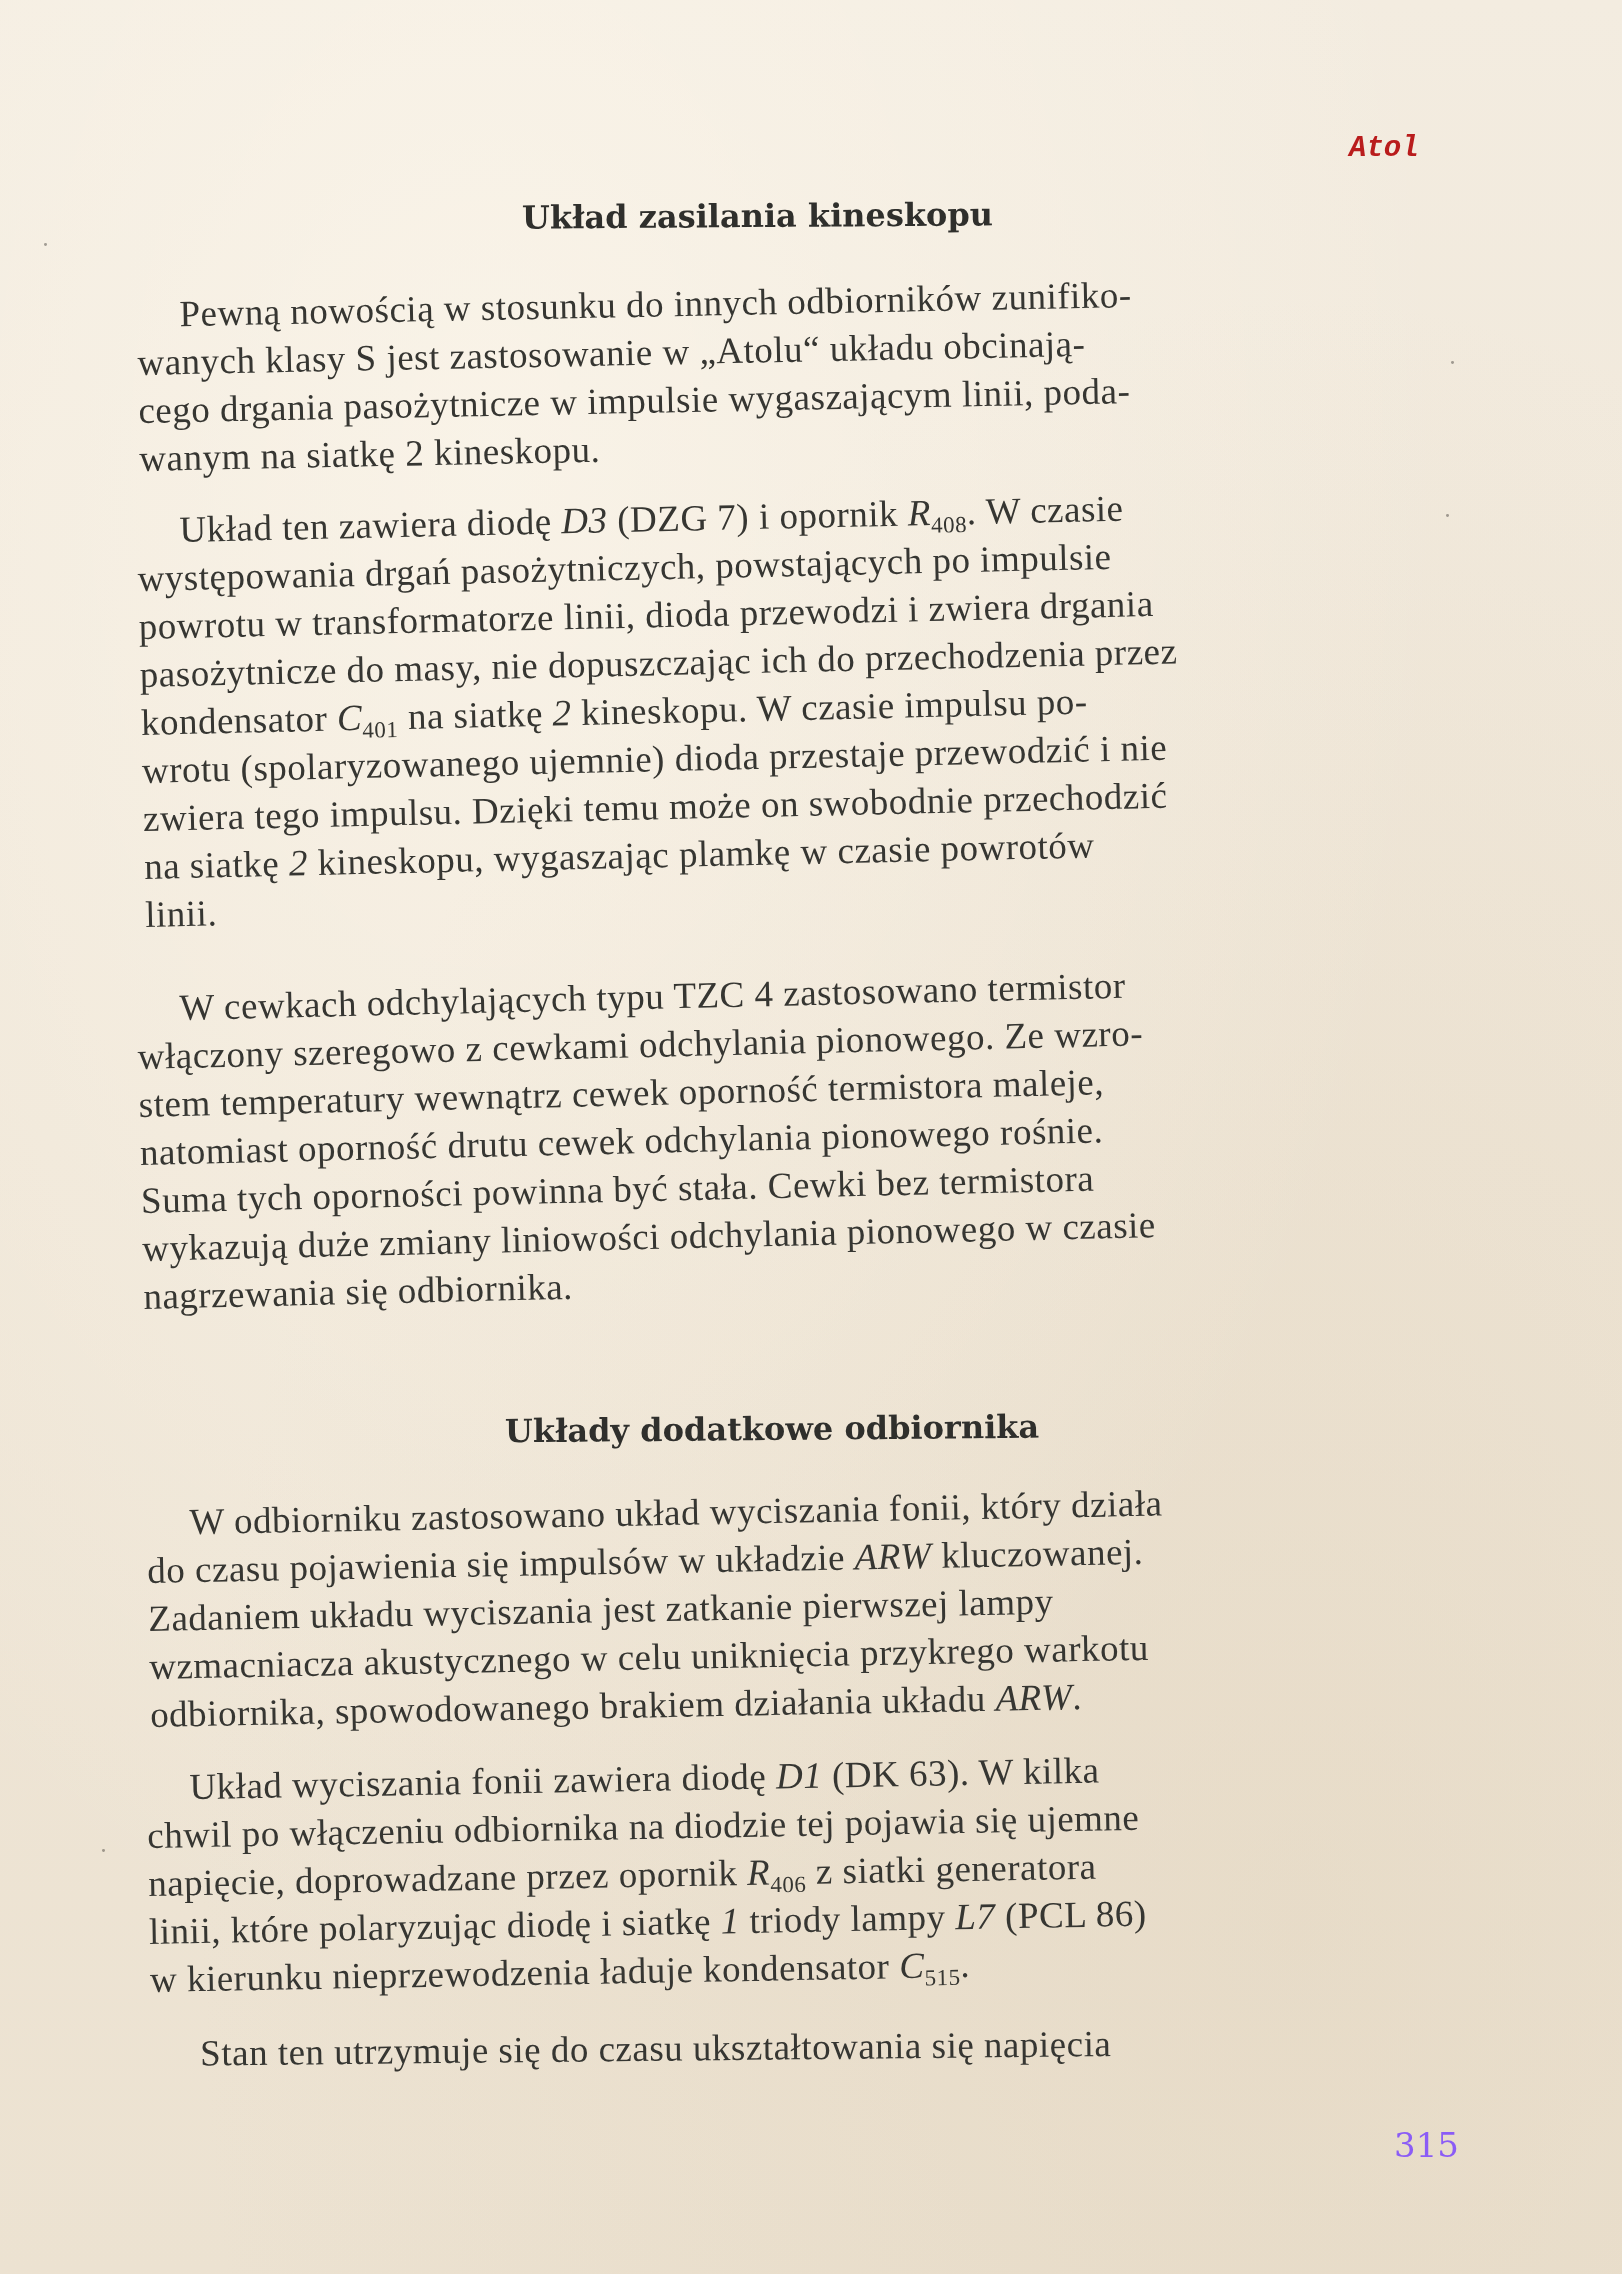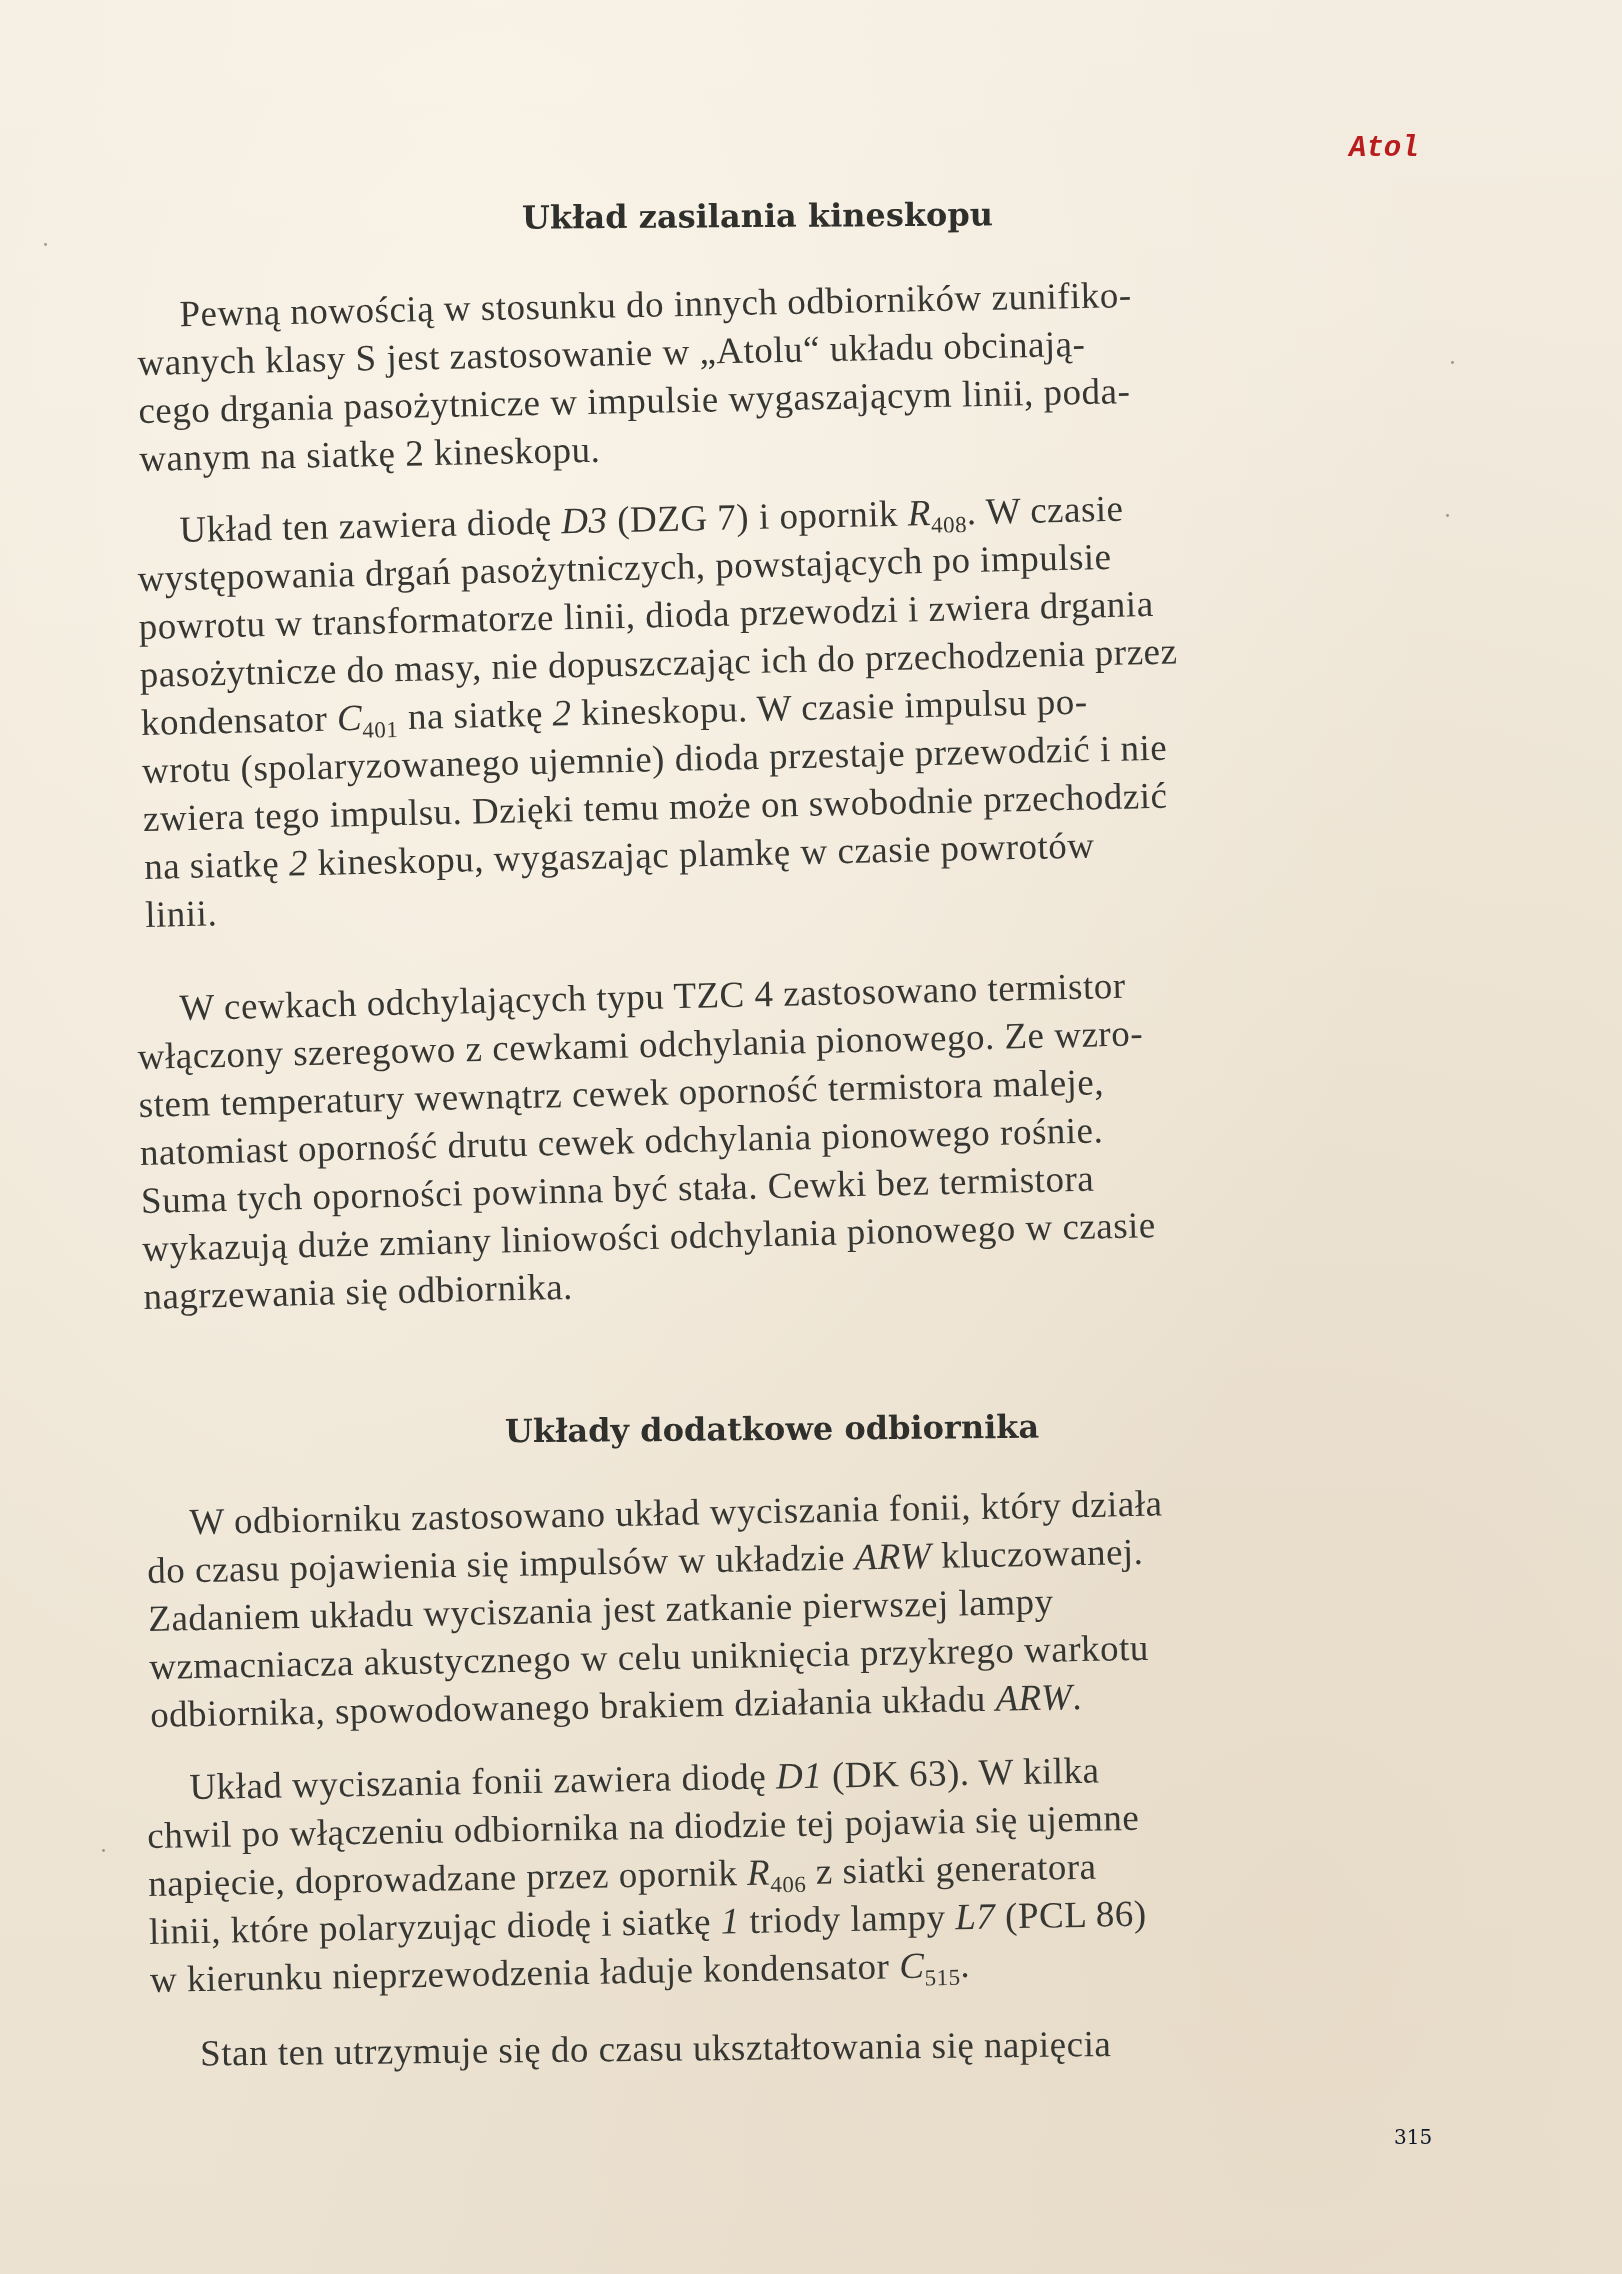--- a/index.html
+++ b/index.html
@@ -84,8 +84,8 @@
     left: 1394px;
     top: 2125px;
     font-family: "DejaVu Serif", serif;
-    font-size: 20px;
-    color: #0f172a;
+    font-size: 34px;
+    color: #8b5cf6;
   }
   .speck {
     position: absolute;

